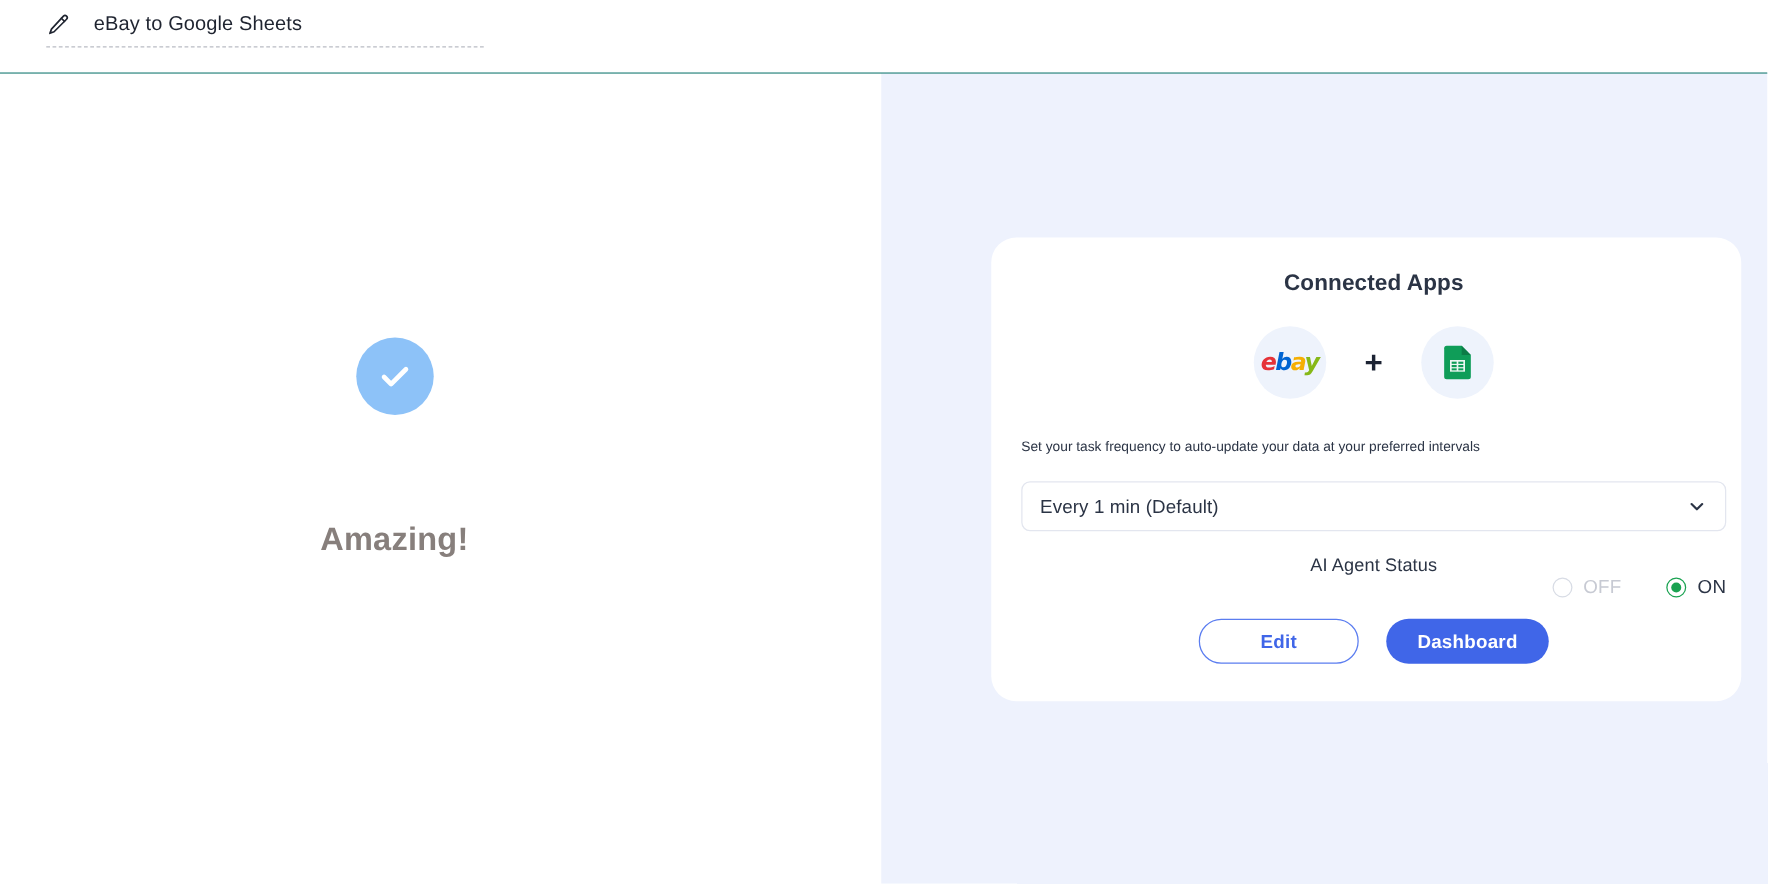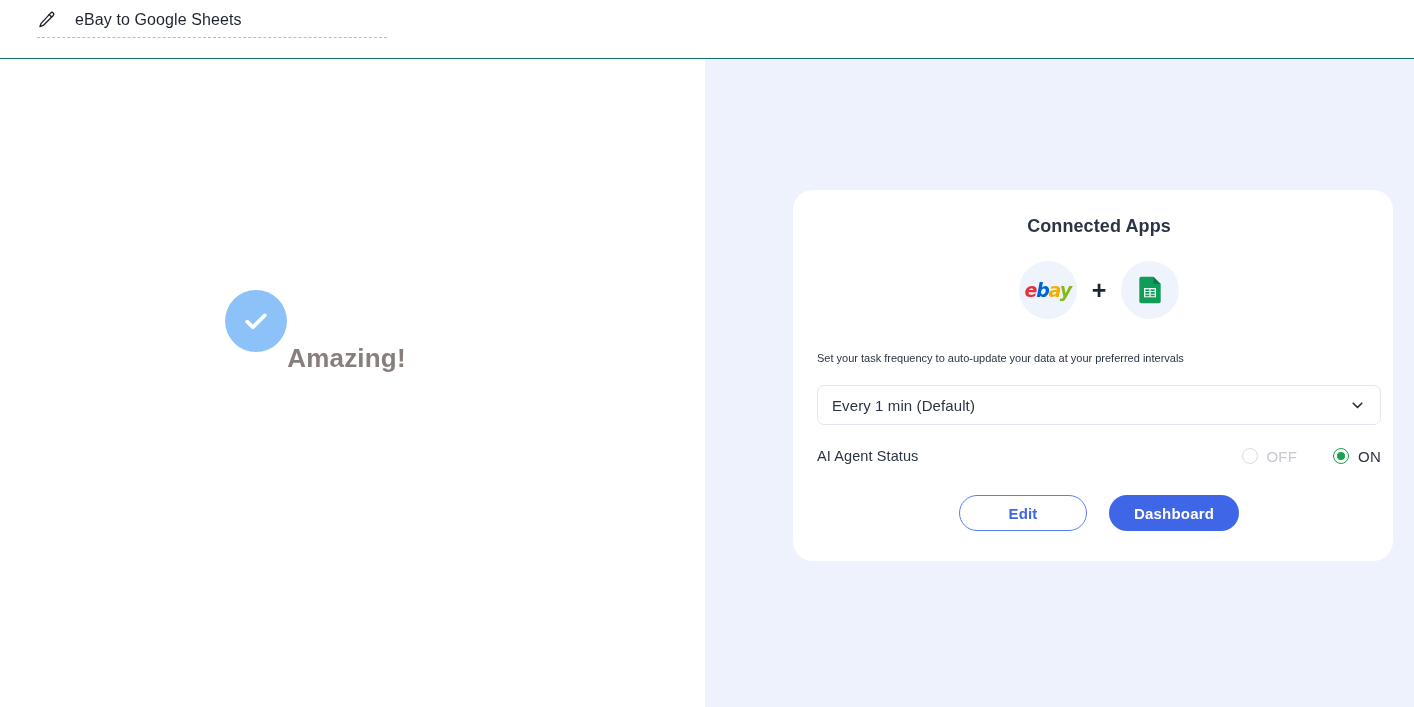--- a/index.html
+++ b/index.html
@@ -140,7 +140,7 @@
     display: flex;
     align-items: center;
     justify-content: center;
-    gap: 15px;
+    gap: 31px;
     margin-bottom: 28px;
   }
 

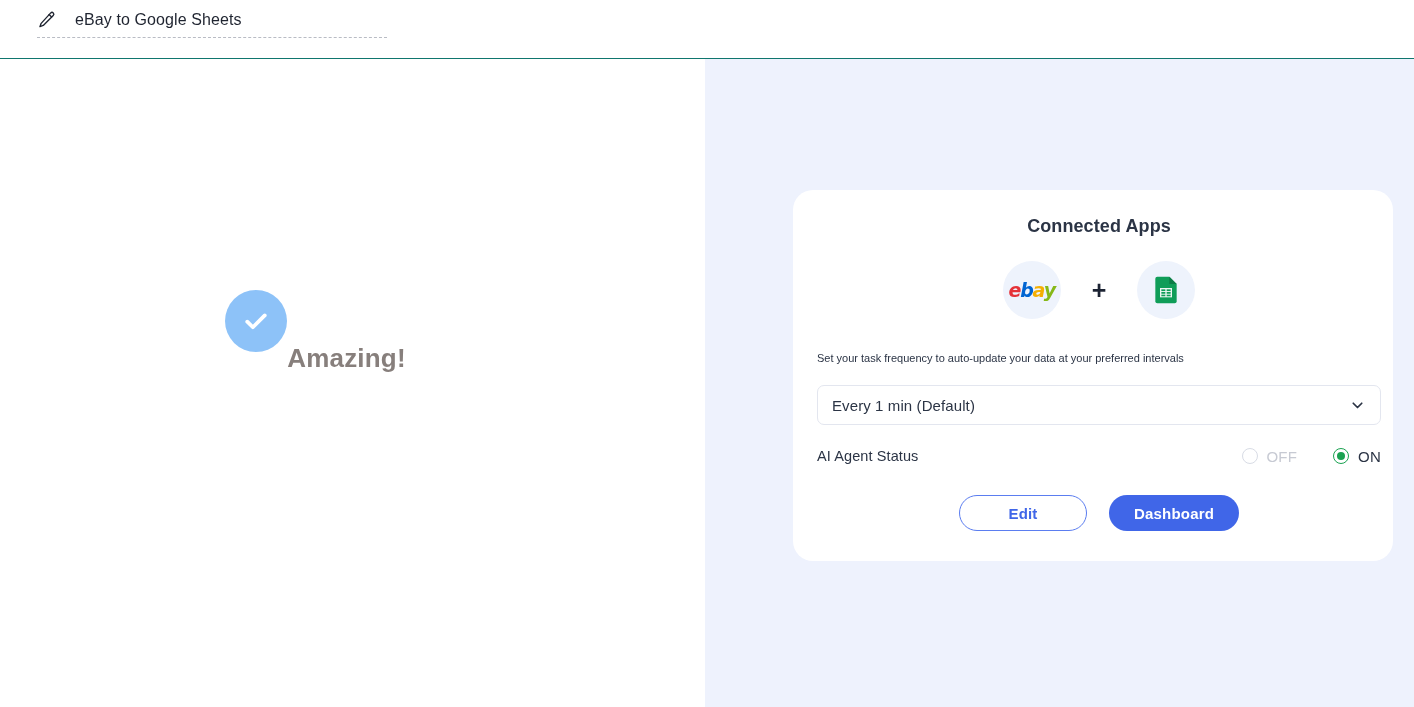--- a/index.html
+++ b/index.html
@@ -75,7 +75,7 @@
     width: 631px;
     height: 100%;
     display: flex;
-    flex-direction: row;
+    flex-direction: column;
     align-items: center;
     justify-content: center;
     padding-bottom: 40px;

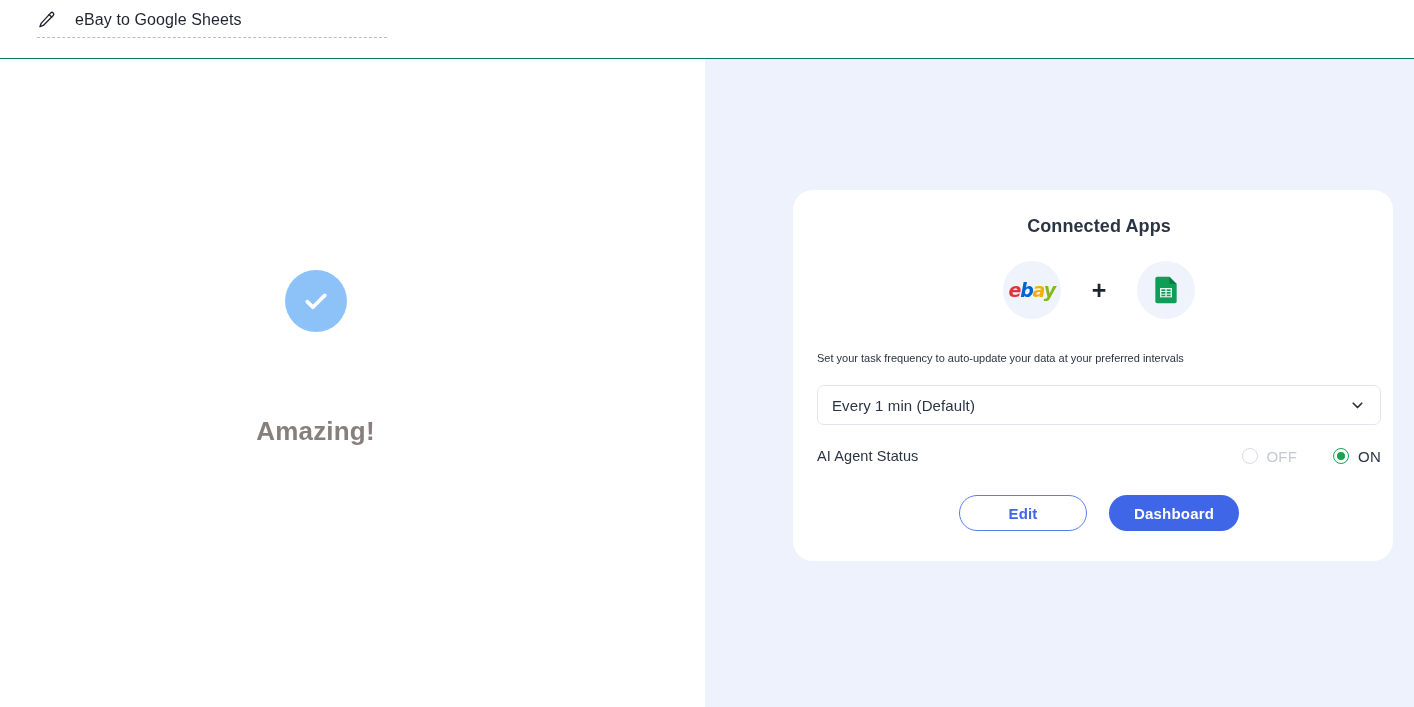--- a/index.html
+++ b/index.html
@@ -215,6 +215,7 @@
     align-items: center;
     margin-bottom: 28px;
     height: 22px;
+    flex-direction: column;
   }
 
   .status-label {

